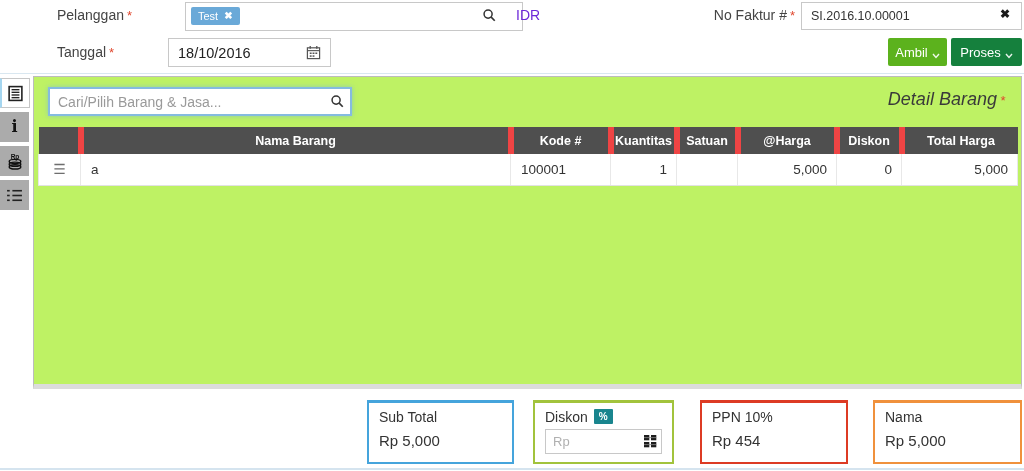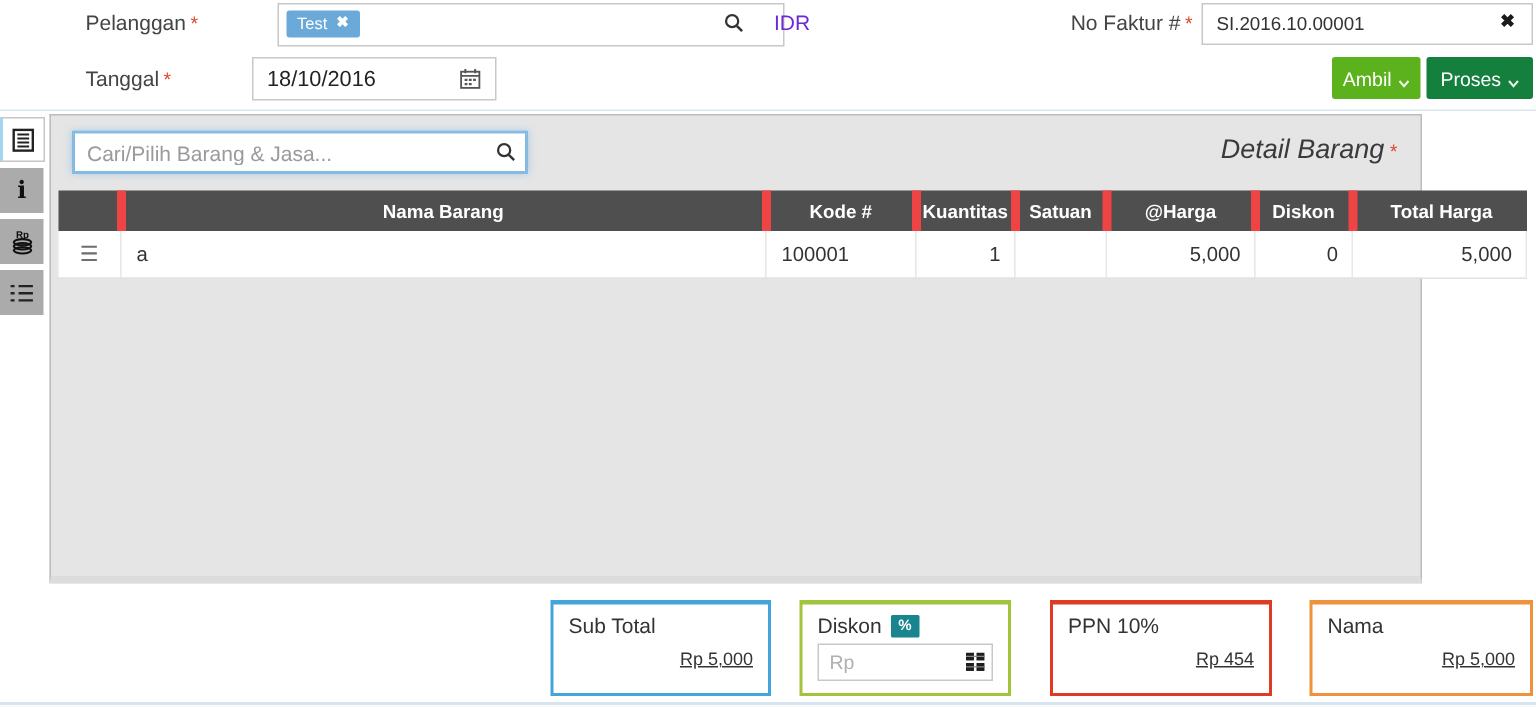--- a/index.html
+++ b/index.html
@@ -33,7 +33,7 @@
   .info-i { font-family:"DejaVu Serif", serif; font-weight:bold; font-size:16px; color:#111; line-height:1; }
 
   
-  .panel { position:absolute; left:33px; top:76px; width:915px; height:313px; background:#e5e5e5; border:1px solid #bcbcbc; border-bottom:5px solid #dcdcdc; }
+  .panel { position:absolute; left:33px; top:76px; width:989px; height:313px; background:#bef264; border:1px solid #bcbcbc; border-bottom:5px solid #dcdcdc; }
   .search-input { position:absolute; left:14px; top:10px; width:304px; height:29px; border:2px solid #85bbe0; box-shadow:0 0 5px rgba(102,175,233,.55); font-size:14px; color:#333; padding:0 32px 0 8px; font-family:"Liberation Sans", sans-serif; outline:none; }
   .search-input::placeholder { color:#9a9a9a; }
   .panel-mag { position:absolute; left:296px; top:17px; }

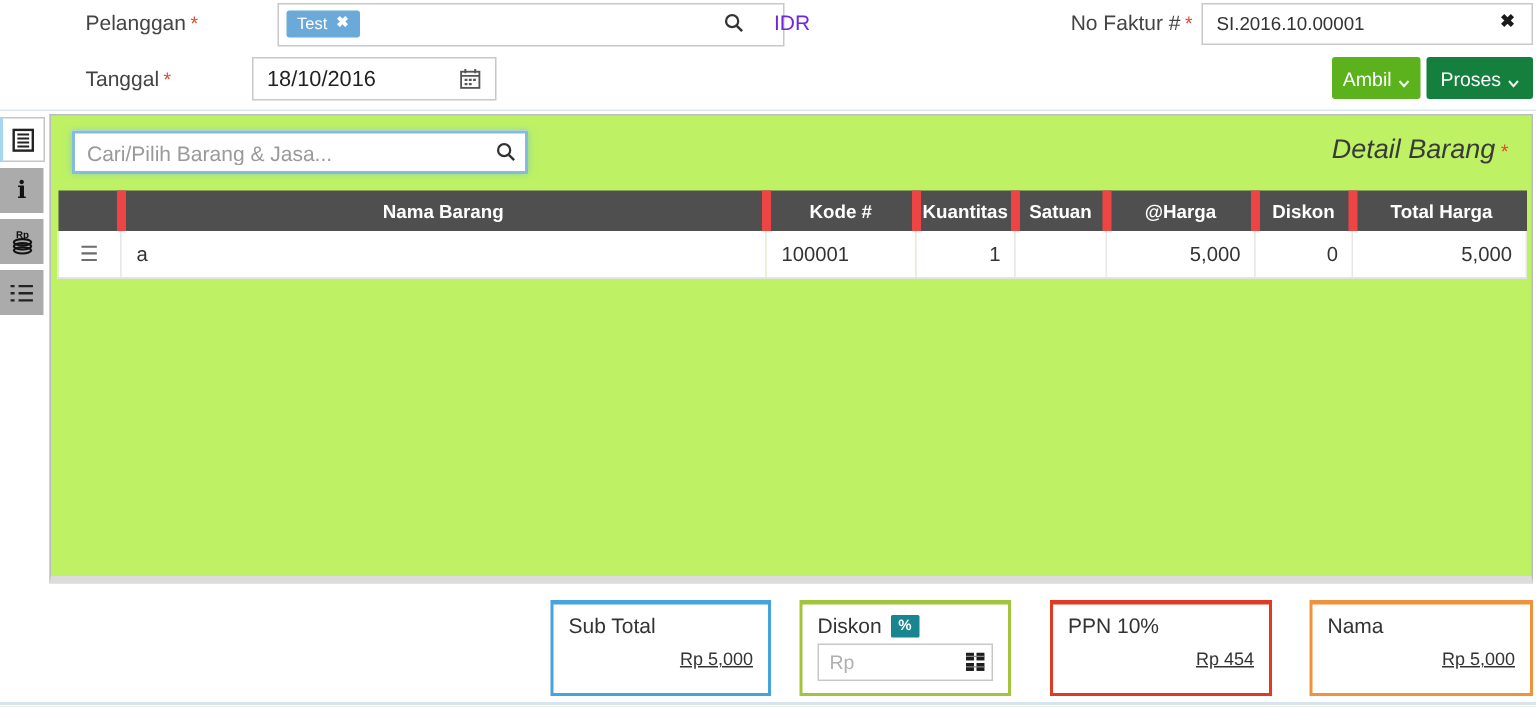--- a/index.html
+++ b/index.html
@@ -51,7 +51,7 @@
   
   .sumbox { position:absolute; top:400px; height:64px; background:#fff; border:2px solid #999; border-top-width:3px; padding:6px 10px; }
   .sb-label { font-size:14px; color:#333; }
-  .sb-value { font-size:12px; color:#333; text-align:right; margin-top:7px;text-decoration:underline; }
+  .sb-value { font-size:15px; color:#333; margin-top:7px; }
   .box-subtotal { left:367px; width:147px; }
   .box-diskon  { left:533px; width:141px; }
   .box-ppn     { left:700px; width:148px; }

